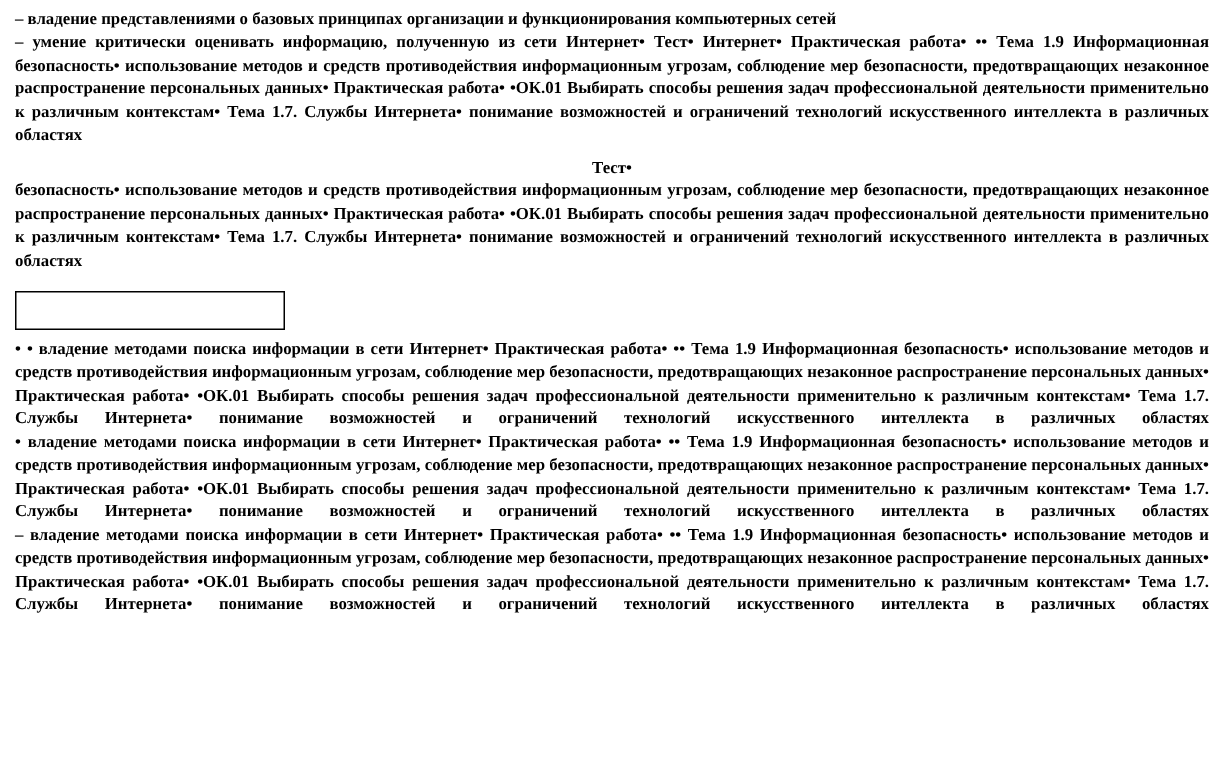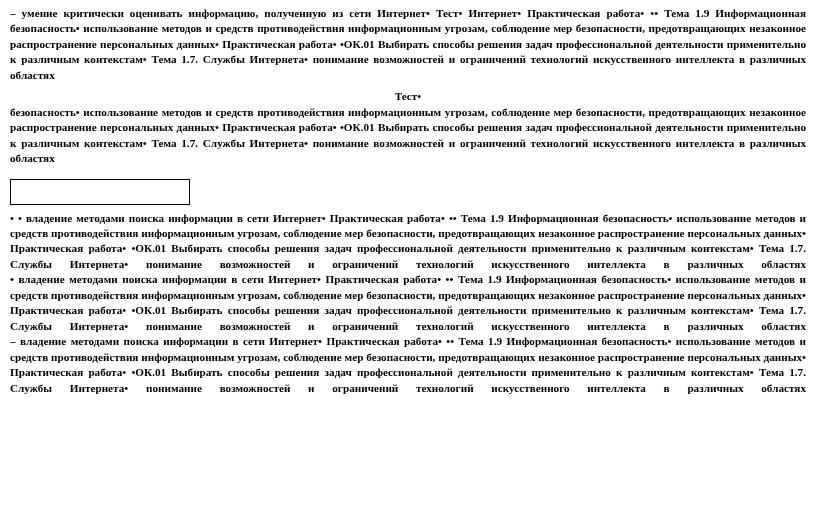--- a/index.html
+++ b/index.html
@@ -57,6 +57,7 @@
 
 <div class="page">
 
+  <p class="para bold just left">– владение представлениями о базовых принципах организации и функционирования компьютерных сетей</p>
 
   <p class="para bold just">– умение критически оценивать информацию, полученную из сети Интернет• Тест• Интернет• Практическая работа• •• Тема 1.9 Информационная безопасность• использование методов и средств противодействия информационным угрозам, соблюдение мер безопасности, предотвращающих незаконное распространение персональных данных• Практическая работа• •ОК.01 Выбирать способы решения задач профессиональной деятельности применительно к различным контекстам• Тема 1.7. Службы Интернета• понимание возможностей и ограничений технологий искусственного интеллекта в различных областях</p>
 

